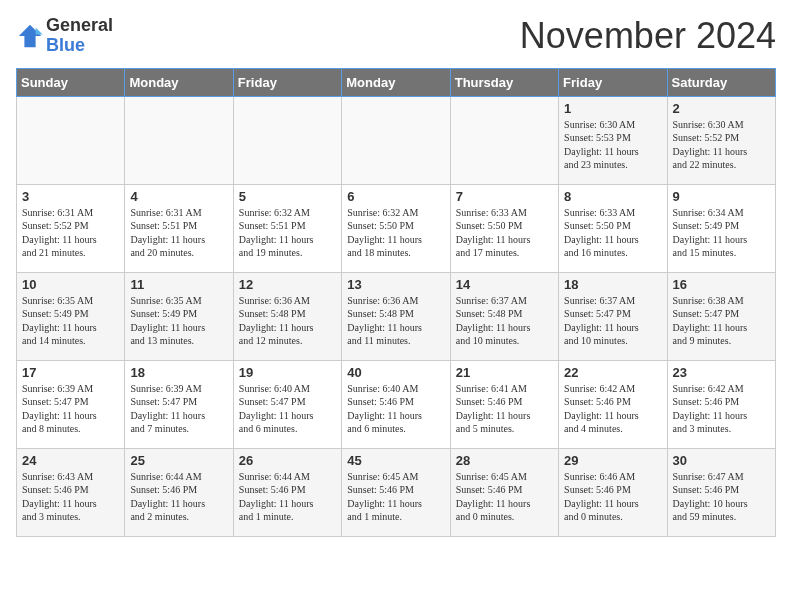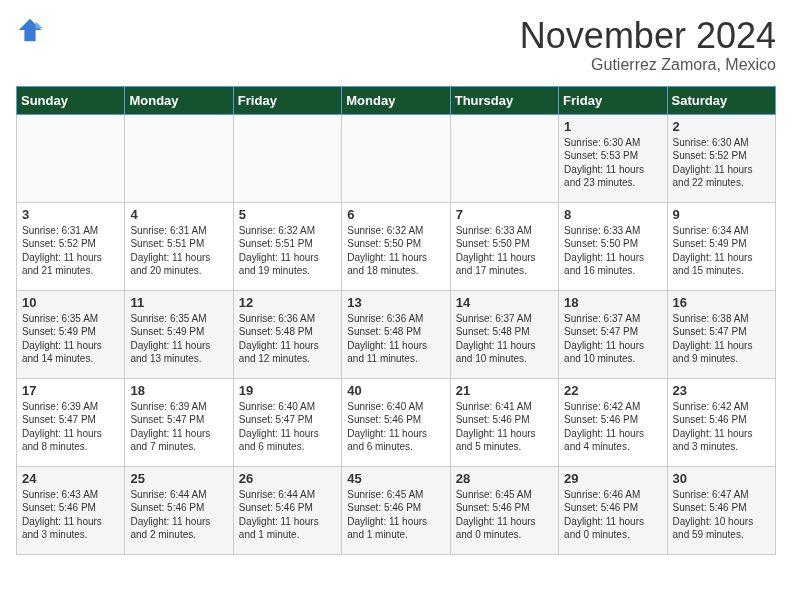--- a/index.html
+++ b/index.html
@@ -107,6 +107,10 @@
       <polygon points="20,4 36,20 28,20 28,36 12,36 12,20 4,20" fill="#3a7bd5"></polygon>
       <polygon points="28,8 38,18 28,18" fill="#5ab4e8"></polygon>
     </svg>
+    <div class="logo-text">
+      <span class="logo-general">General</span>
+      <span class="logo-blue">Blue</span>
+    </div>
   </div>
   <div class="title-block">
     <div class="month-title">November 2024</div>

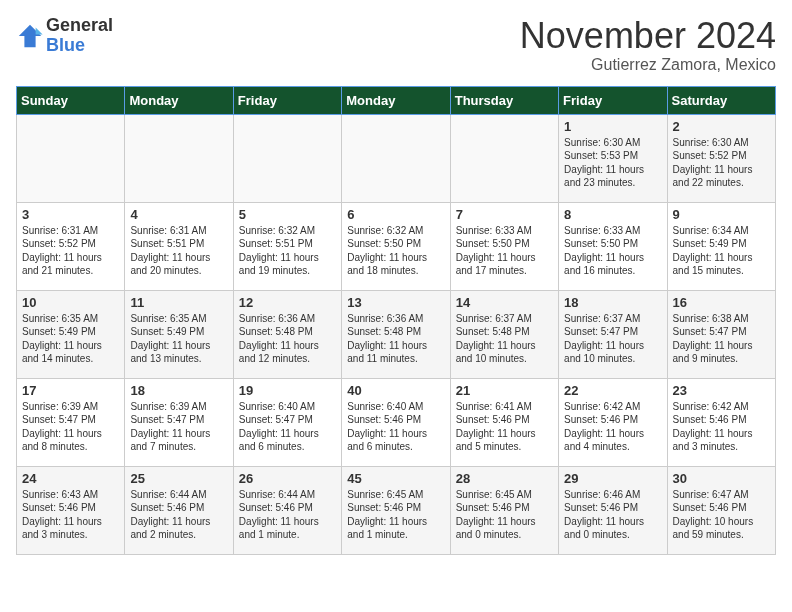--- a/index.html
+++ b/index.html
@@ -41,7 +41,7 @@
       margin-right: 2px;
     }
     .title-block {
-      text-align: right;
+      text-align: left;
     }
     .month-title {
       font-size: 36px;

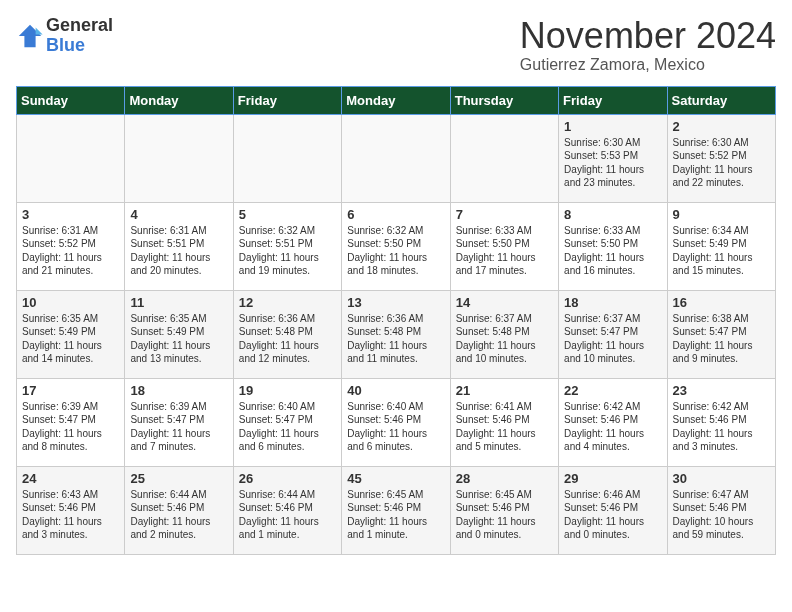--- a/index.html
+++ b/index.html
@@ -114,7 +114,6 @@
   </div>
   <div class="title-block">
     <div class="month-title">November 2024</div>
-    <div class="location">Gutierrez Zamora, Mexico</div>
   </div>
 </div>
 

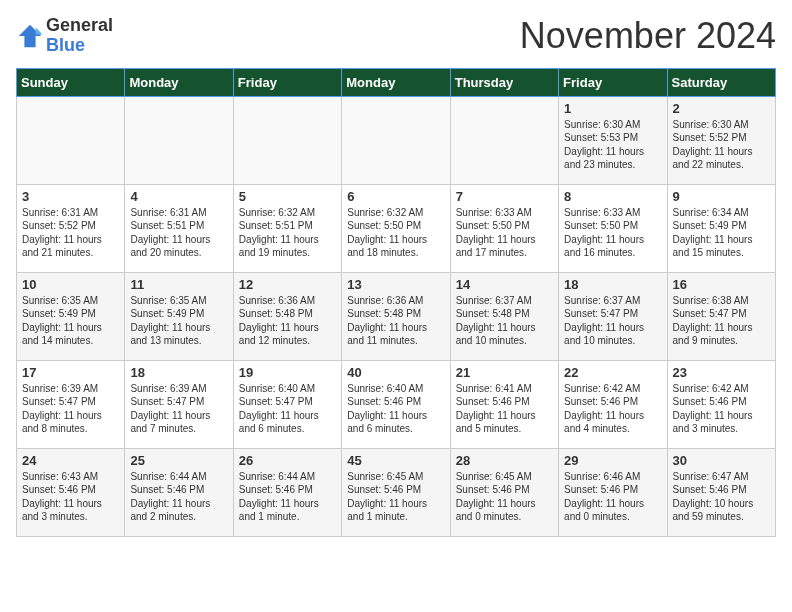--- a/index.html
+++ b/index.html
@@ -59,7 +59,7 @@
       table-layout: fixed;
     }
     thead tr th {
-      background-color: #14532d;
+      background-color: #737373;
       color: #fff;
       font-size: 13px;
       font-weight: bold;

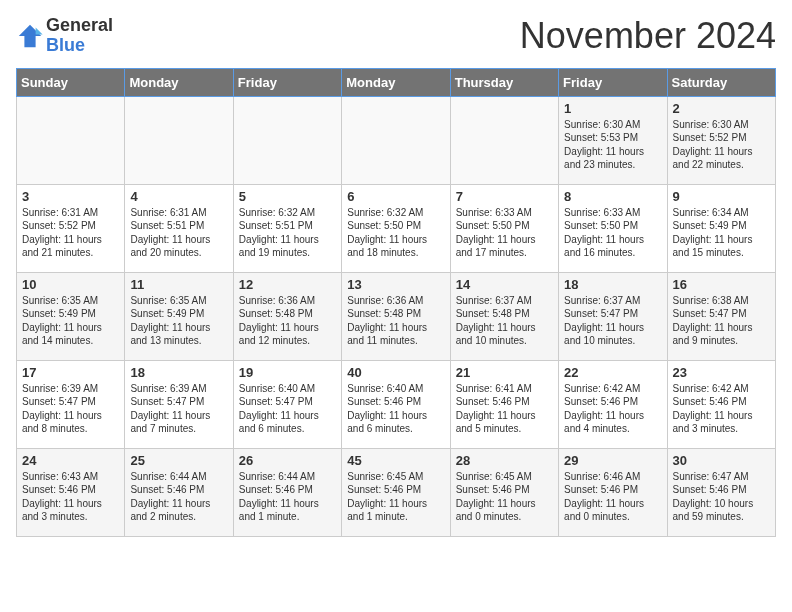--- a/index.html
+++ b/index.html
@@ -93,6 +93,7 @@
       font-size: 10px;
       line-height: 1.35;
       color: #333;
+      font-family: Liberation Serif, serif;
     }
     .empty-cell {
       background: #f9f9f9 !important;

